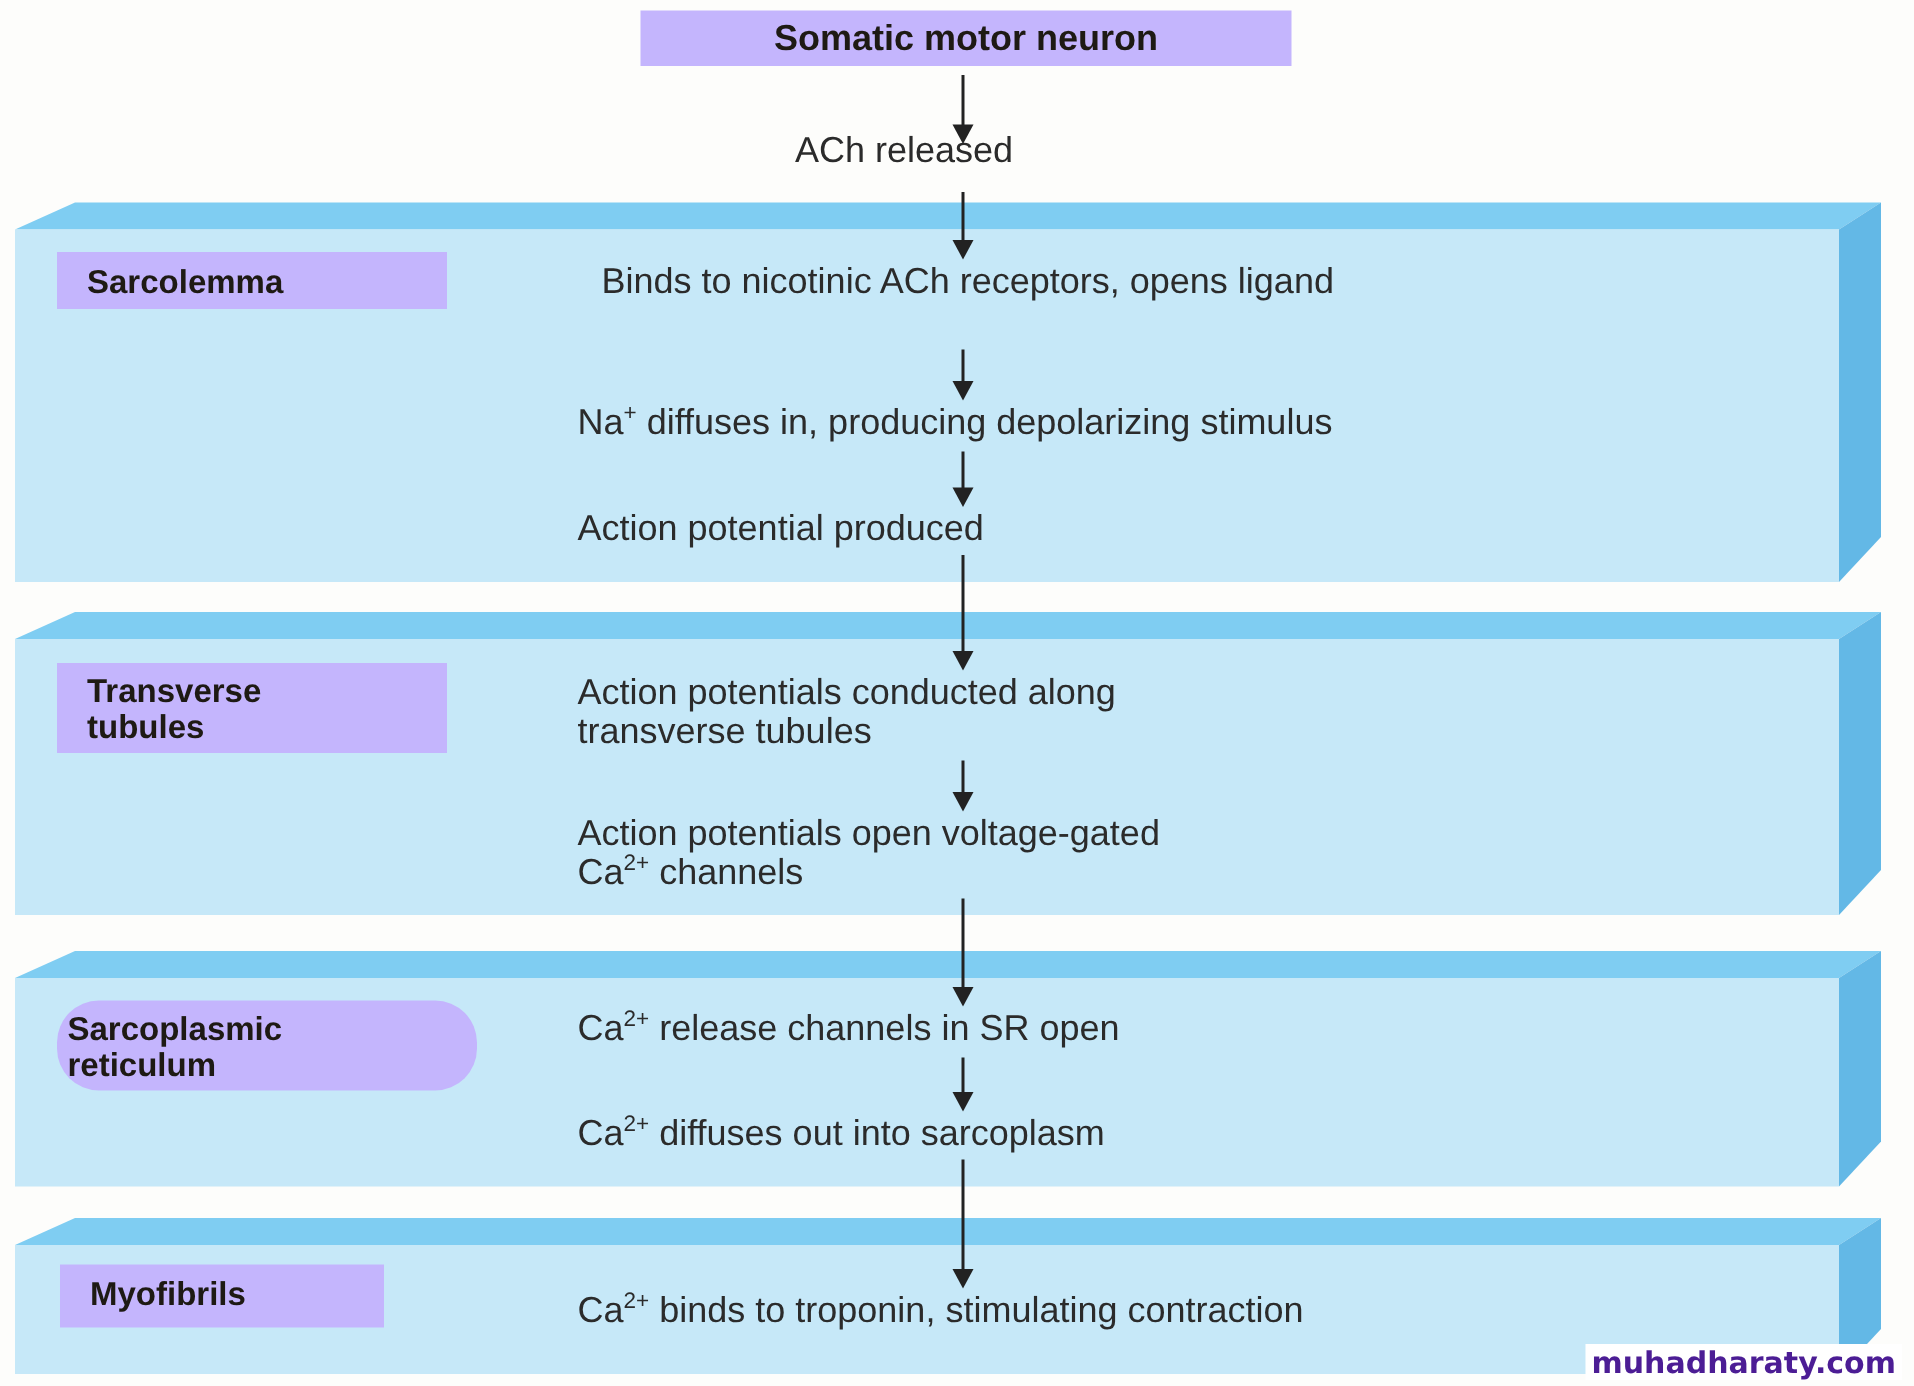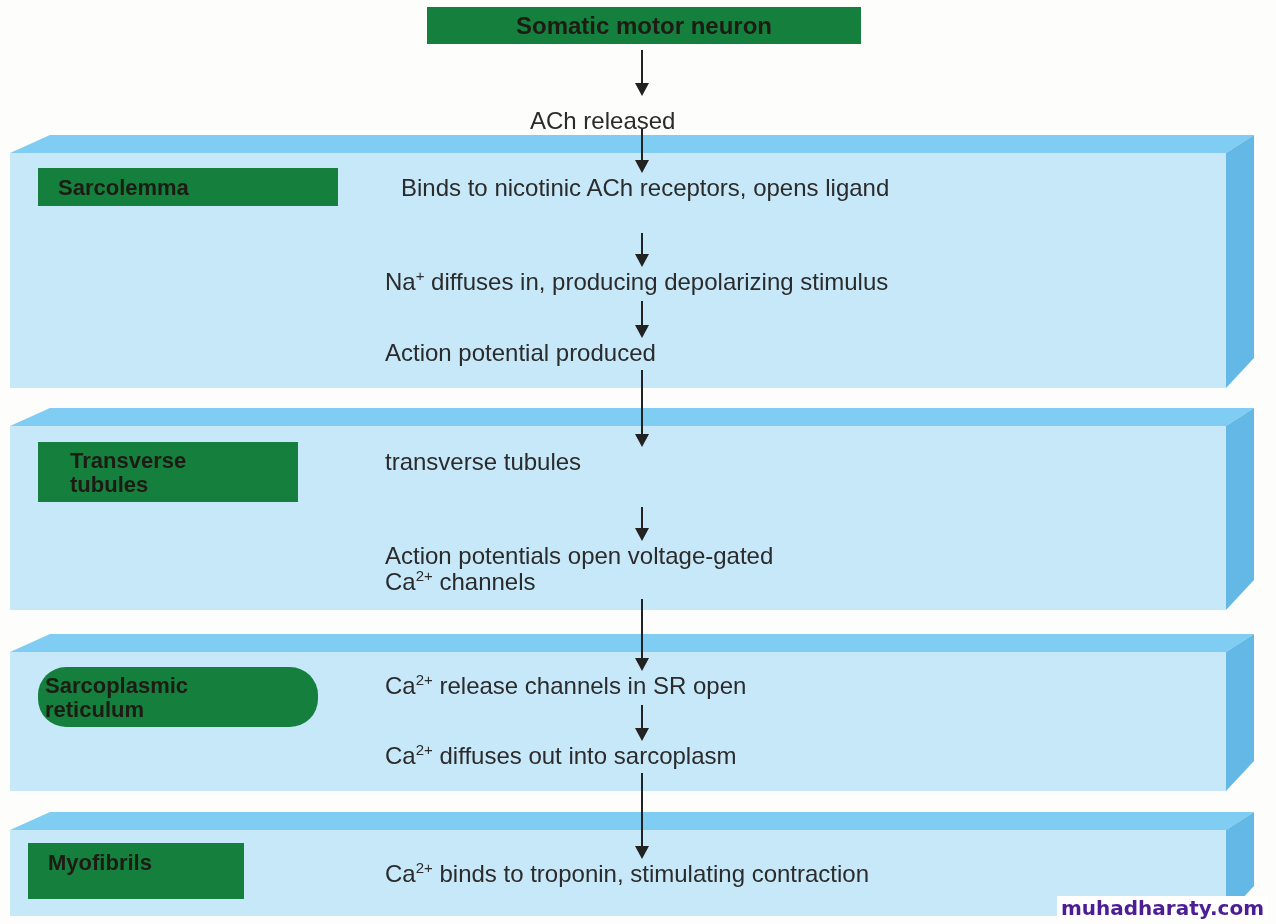--- a/index.html
+++ b/index.html
@@ -10,7 +10,7 @@
       color: #2a2a2a;
     }
     .label-box {
-      position: absolute; background: #15803d;
+      position: absolute; background: #c4b5fd;
       font-weight: bold; color: #1e1a14; font-size: 22px; line-height: 24px;
       padding: 0 14px; box-sizing: border-box;
     }

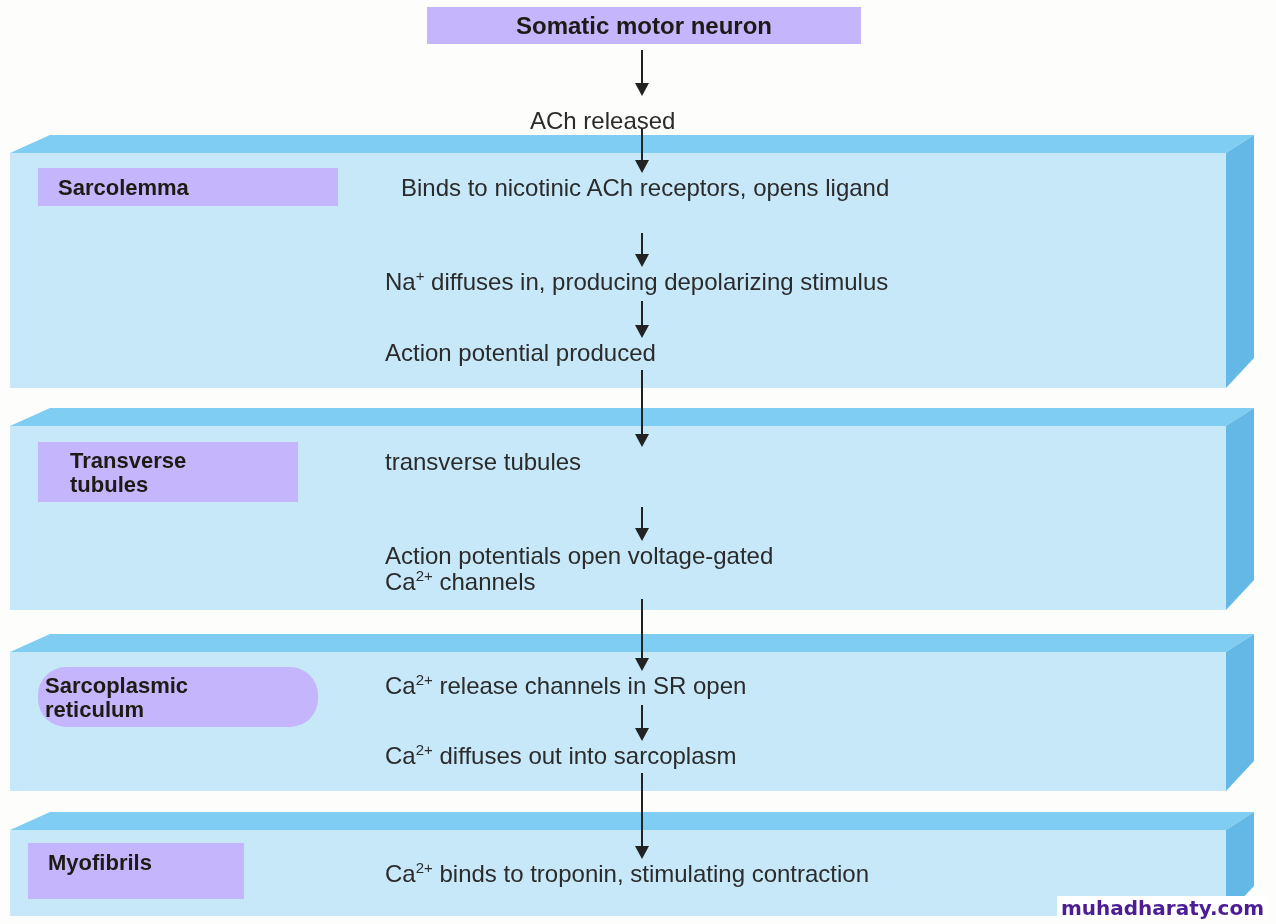--- a/index.html
+++ b/index.html
@@ -37,7 +37,7 @@
 <div id="top-box" class="label-box">
   <span>Somatic motor neuron</span>
 </div>
-<div class="text" style="left:530px; top:108px;">ACh released</div>
+<div class="text" style="left:530px; top:88px;">ACh released</div>
 
 <div id="panels">
     <div class="panel" style="top: 0px;">

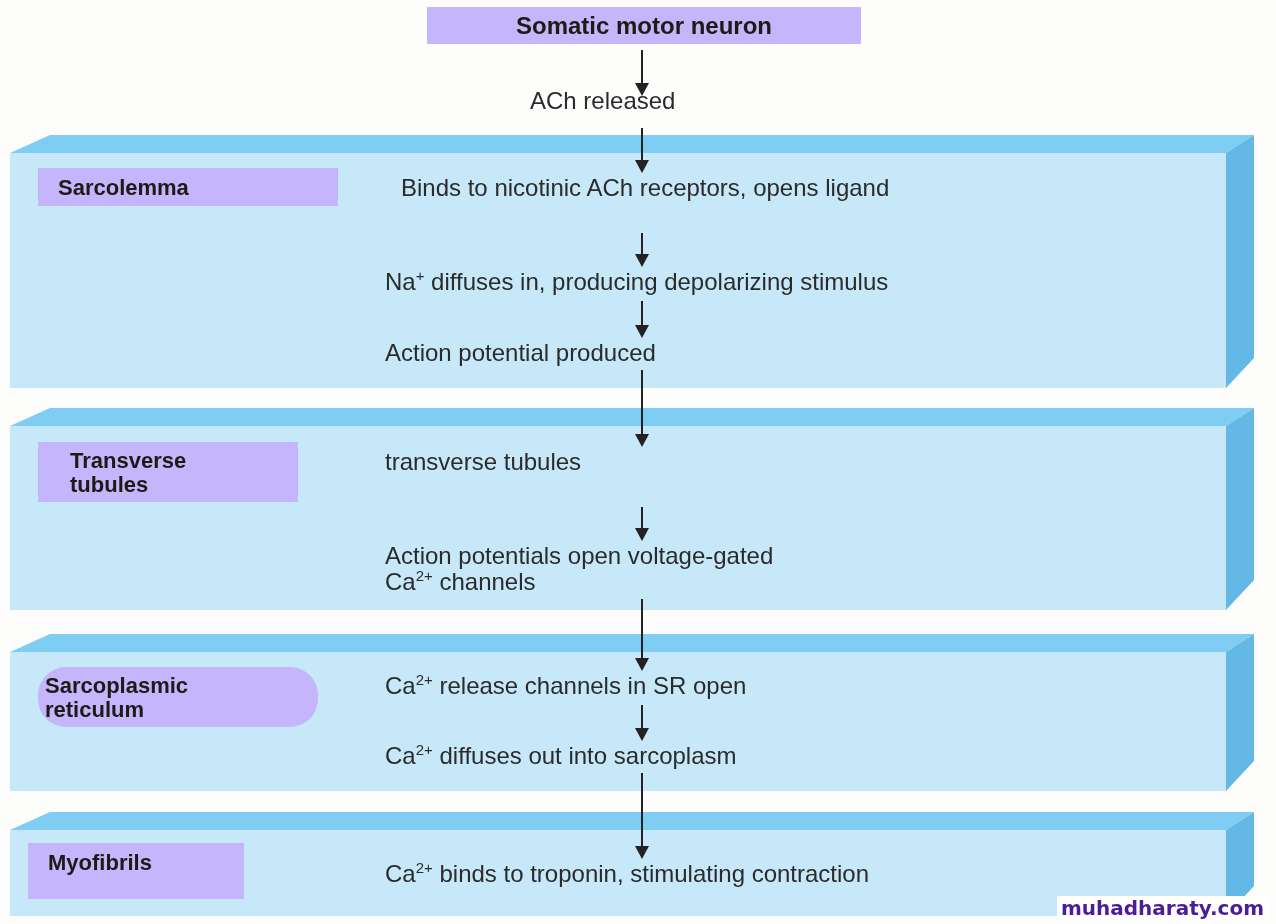--- a/index.html
+++ b/index.html
@@ -46,7 +46,7 @@
         <polygon points="1226,18 1254,0 1254,223 1226,253" fill="#63b8e6"></polygon>
         <rect x="10" y="18" width="1216" height="235" fill="#c6e8f8"></rect>
       </svg>
-      <div class="label-box" style="left: 38px; top: 168px; width: 300px; height: 38px; padding-top: 8px; padding-left: 20px;">
+      <div class="label-box" style="left: 38px; top: 168px; width: 260px; height: 38px; padding-top: 8px; padding-left: 20px;">
         <div>Sarcolemma</div>
       </div>
       <div class="text" style="left: 401px; top: 175px;">

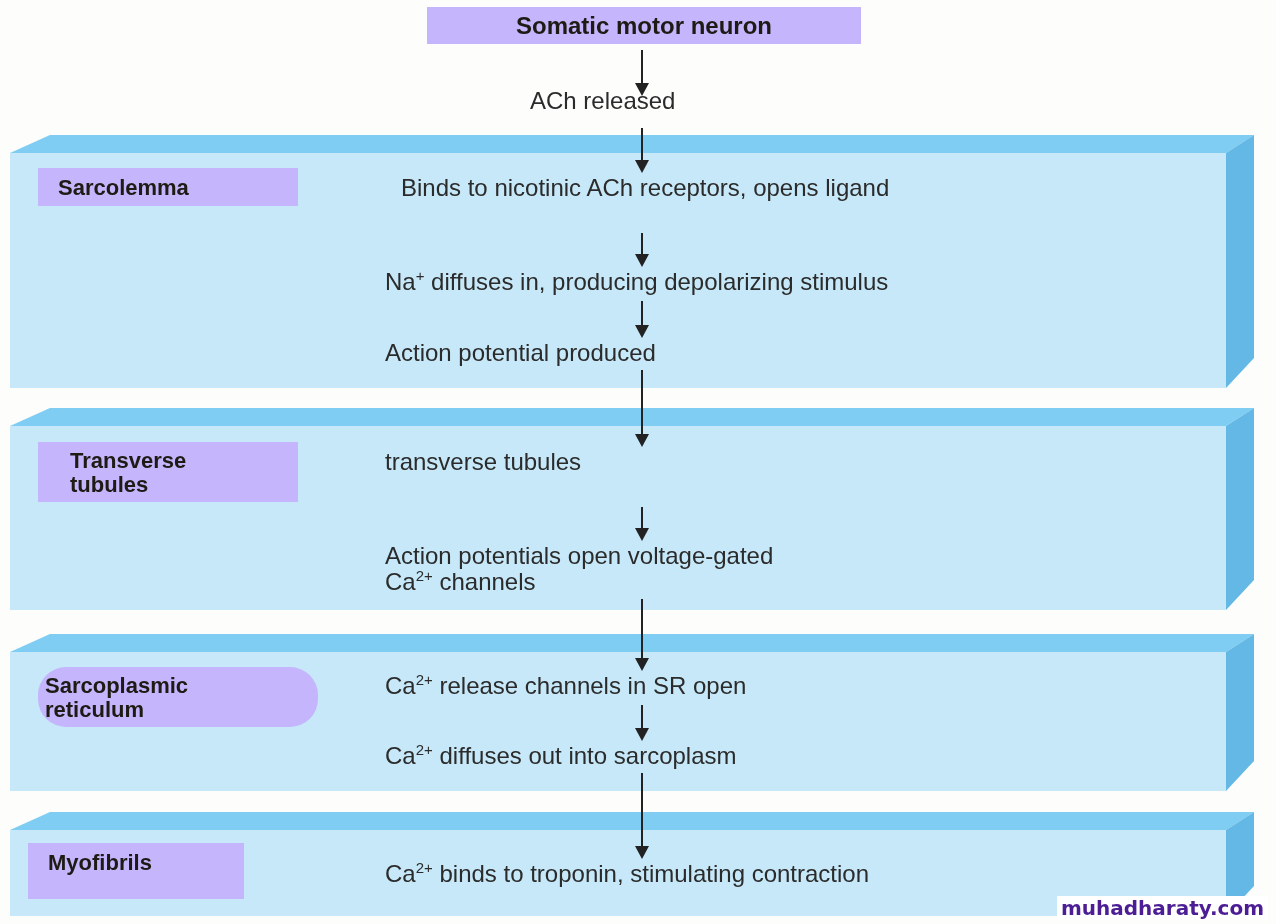--- a/index.html
+++ b/index.html
@@ -65,7 +65,7 @@
         <polygon points="1226,18 1254,0 1254,172 1226,202" fill="#63b8e6"></polygon>
         <rect x="10" y="18" width="1216" height="184" fill="#c6e8f8"></rect>
       </svg>
-      <div class="label-box" style="left: 38px; top: 442px; width: 260px; height: 60px; padding-top: 7px; padding-left: 32px;">
+      <div class="label-box" style="left: 38px; top: 442px; width: 260px; height: 60px; padding-top: 7px; padding-left: 20px;">
         <div>Transverse</div>
         <div>tubules</div>
       </div>

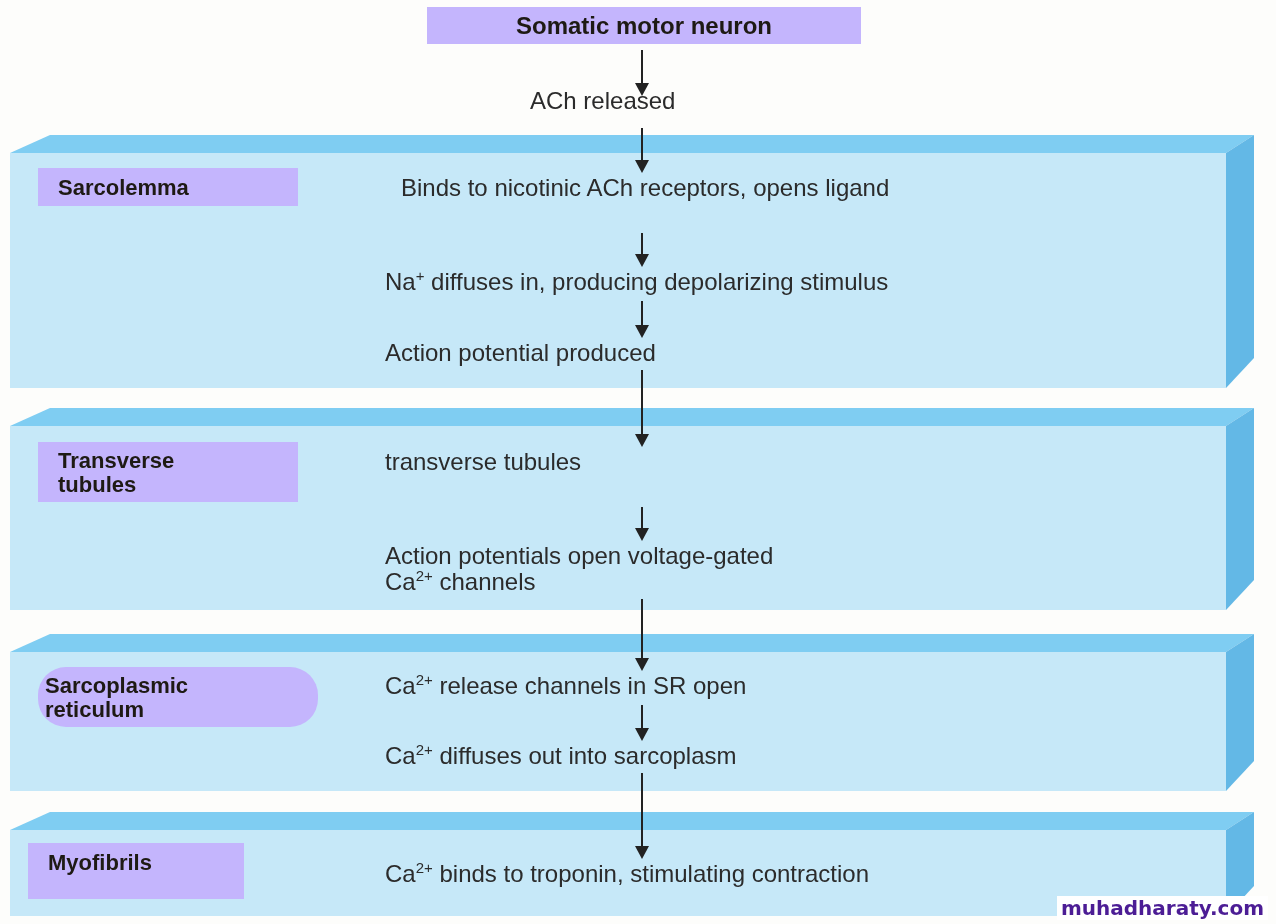--- a/index.html
+++ b/index.html
@@ -70,6 +70,7 @@
         <div>tubules</div>
       </div>
       <div class="text" style="left: 385px; top: 449px;">
+        <div>Action potentials conducted along</div>
         <div>transverse tubules</div>
       </div>
       <div class="text" style="left: 385px; top: 543px;">

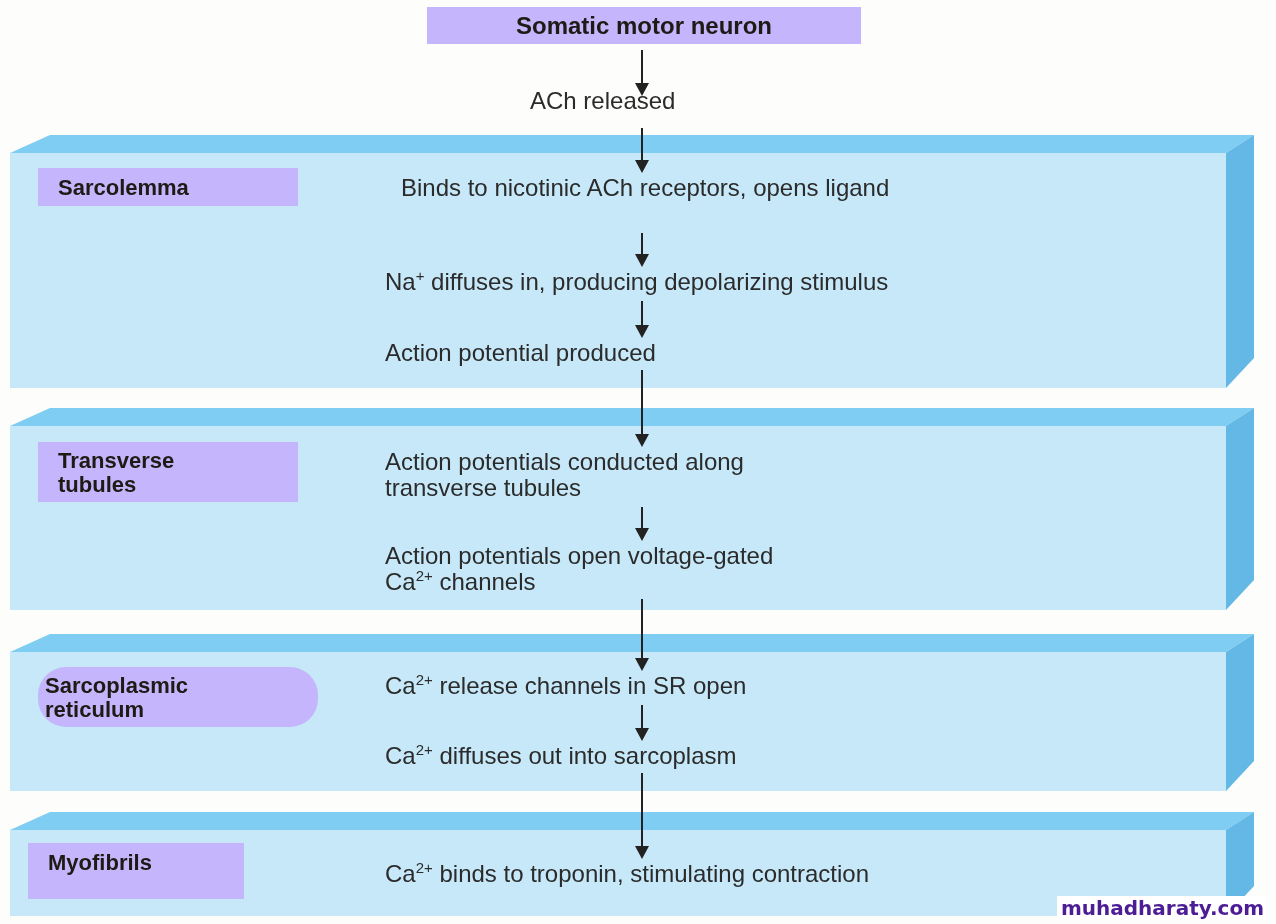--- a/index.html
+++ b/index.html
@@ -101,7 +101,7 @@
         <polygon points="1226,18 1254,0 1254,74 1226,104" fill="#63b8e6"></polygon>
         <rect x="10" y="18" width="1216" height="86" fill="#c6e8f8"></rect>
       </svg>
-      <div class="label-box" style="left: 28px; top: 843px; width: 216px; height: 56px; padding-top: 8px; padding-left: 20px;">
+      <div class="label-box" style="left: 40px; top: 843px; width: 216px; height: 42px; padding-top: 8px; padding-left: 20px;">
         <div>Myofibrils</div>
       </div>
       <div class="text" style="left: 385px; top: 861px;">

